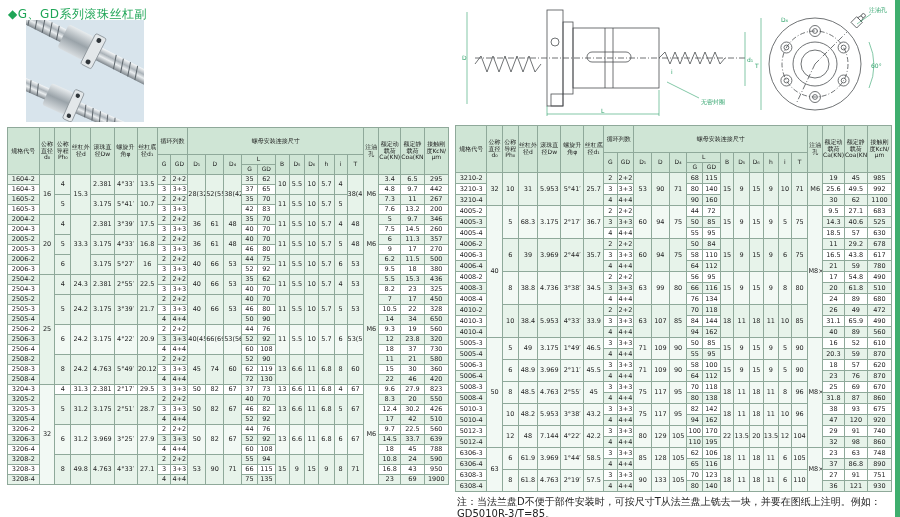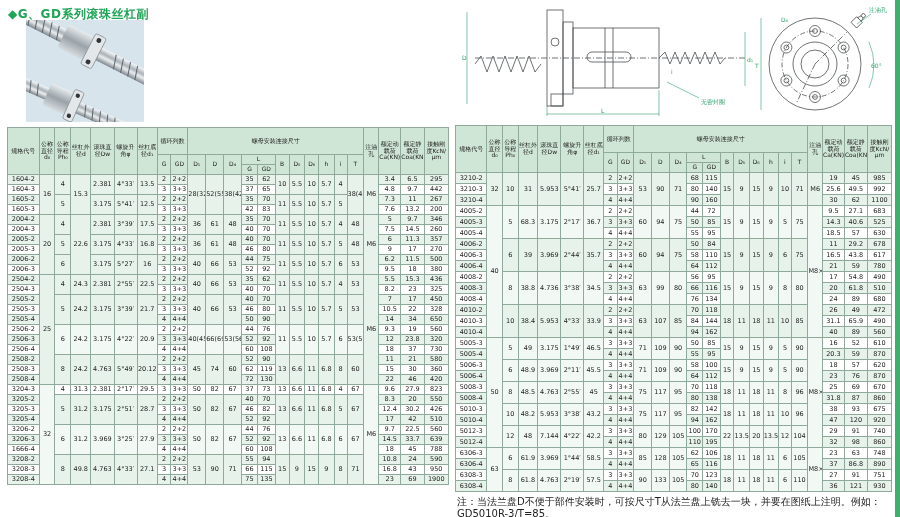--- a/index.html
+++ b/index.html
@@ -8,7 +8,7 @@
   .edge-strip{position:absolute;right:0;top:0;width:5px;height:517px;background:#3fae6e;}
   .panel-left{position:absolute;left:6px;top:2px;width:446px;}
   .panel-right{position:absolute;left:455px;top:0;width:438px;}
-  .page-title{position:absolute;left:2px;top:4px;font-size:12px;font-weight:bold;color:#1ea556;letter-spacing:.5px;}
+  .page-title{position:absolute;left:2px;top:4px;font-size:12px;font-weight:normal;color:#1ea556;letter-spacing:.5px;}
   .photo-wrap{position:absolute;left:20px;top:18px;width:118px;height:102px;}
   .draw-wrap{position:absolute;left:0;top:2px;width:438px;height:118px;}
   .tbl-wrap-l{position:absolute;left:1px;top:125px;width:442px;}

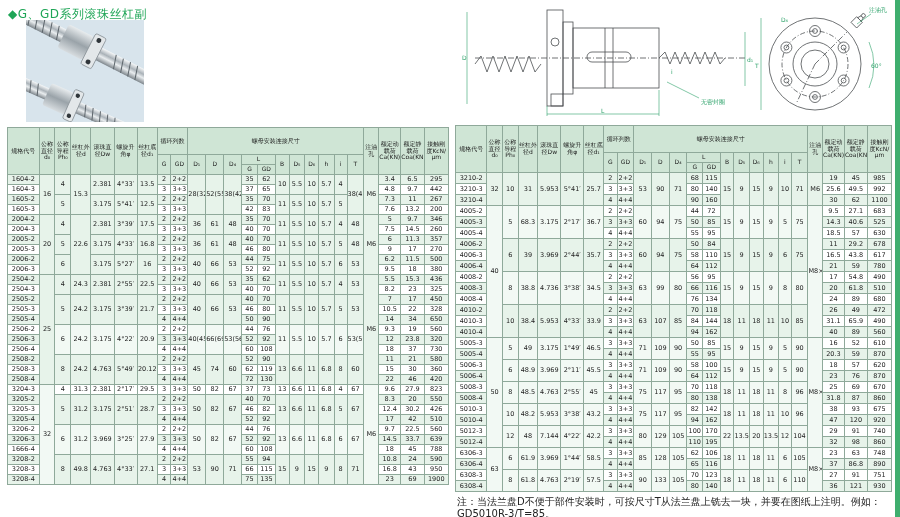--- a/index.html
+++ b/index.html
@@ -196,7 +196,7 @@
             <td rowspan="2" class="m">5</td>
             <td rowspan="2" class="m">3.175</td>
             <td rowspan="2" class="m">5°41′</td>
-            <td rowspan="2" class="m">12.5</td>
+            <td rowspan="2" class="m">10.7</td>
             <td>2</td>
             <td>2+2</td>
             <td>35</td>

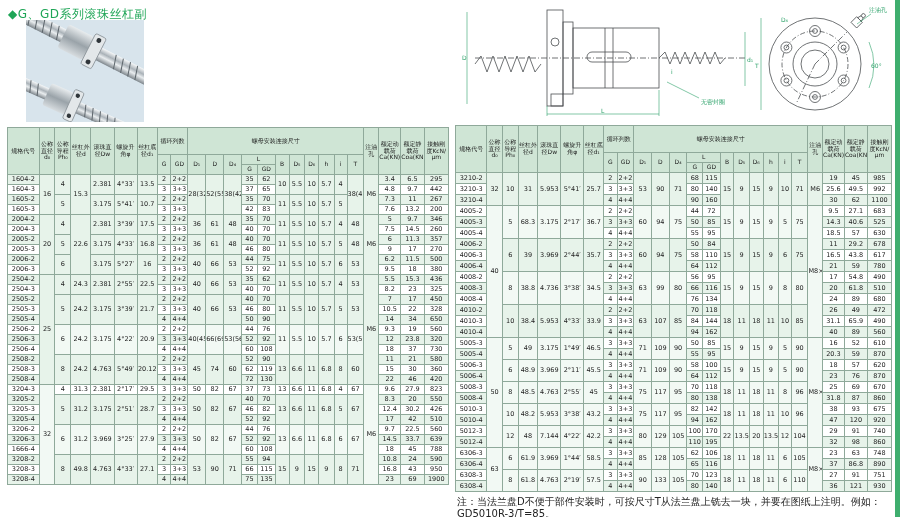--- a/index.html
+++ b/index.html
@@ -224,7 +224,7 @@
             <td>2004-2</td>
             <td rowspan="6" class="m">20</td>
             <td rowspan="2" class="m">4</td>
-            <td rowspan="6" class="m">22.6</td>
+            <td rowspan="6" class="m">33.3</td>
             <td rowspan="2" class="m">2.381</td>
             <td rowspan="2" class="m">3°39′</td>
             <td rowspan="2" class="m">17.5</td>

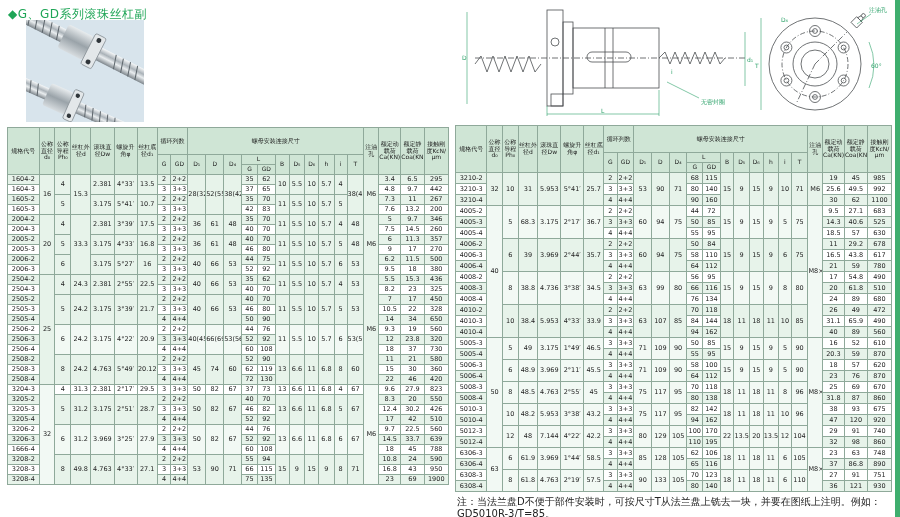--- a/index.html
+++ b/index.html
@@ -595,7 +595,7 @@
             <td>639</td>
           </tr>
           <tr>
-            <td>1666-4</td>
+            <td>3206-4</td>
             <td>4</td>
             <td>4+4</td>
             <td>60</td>

